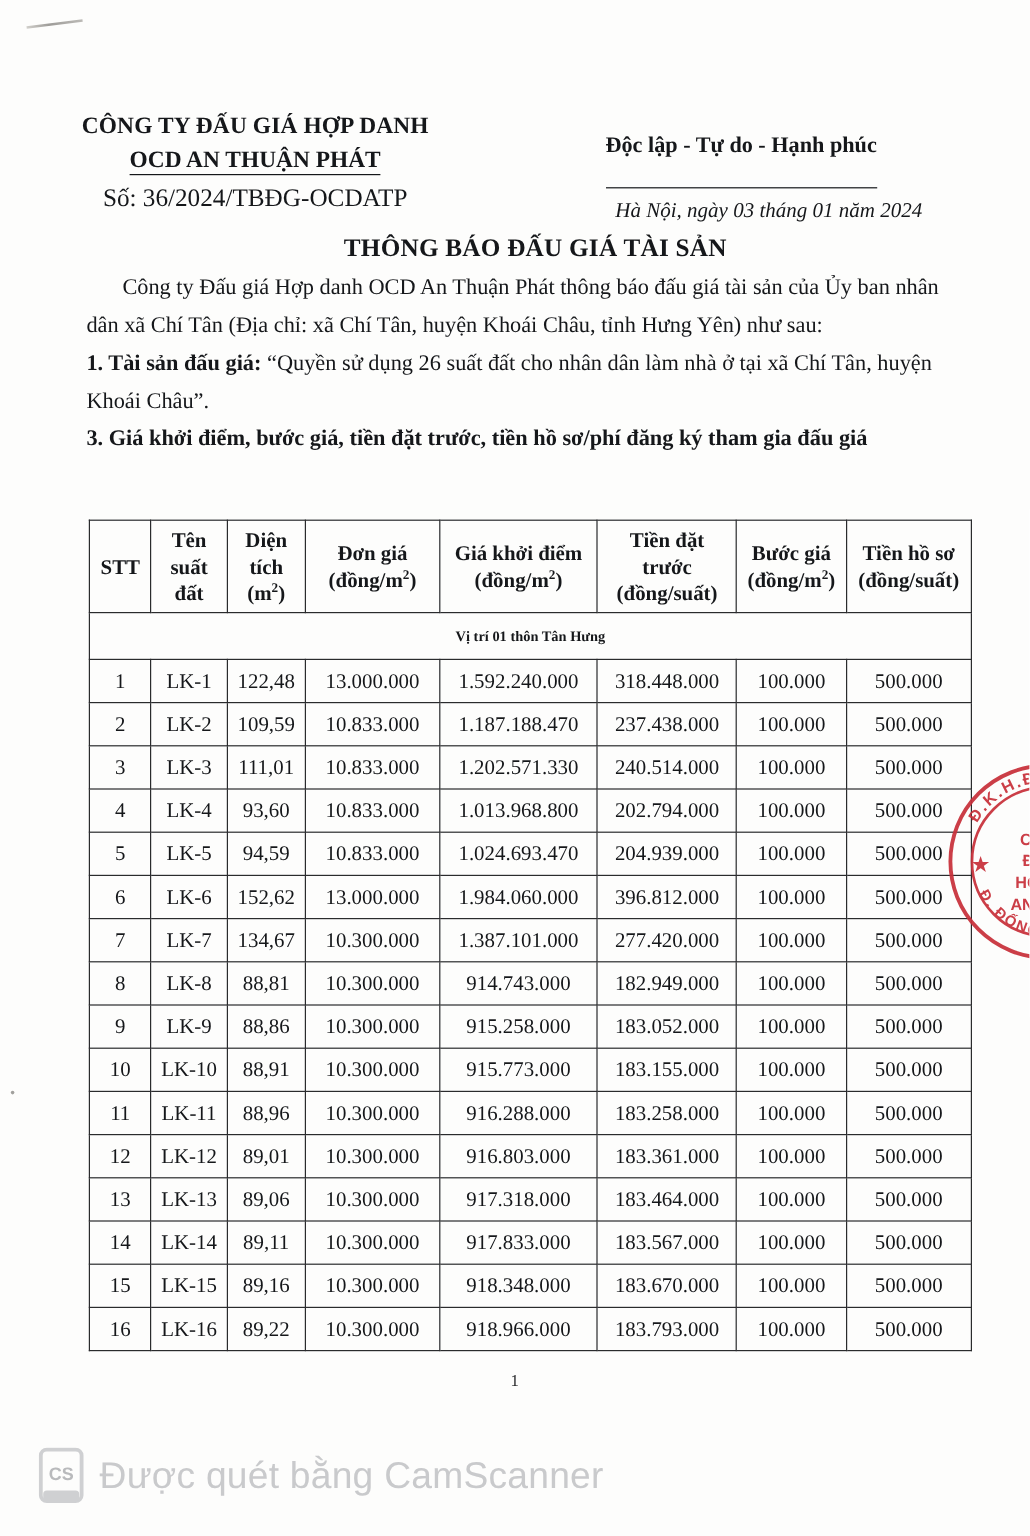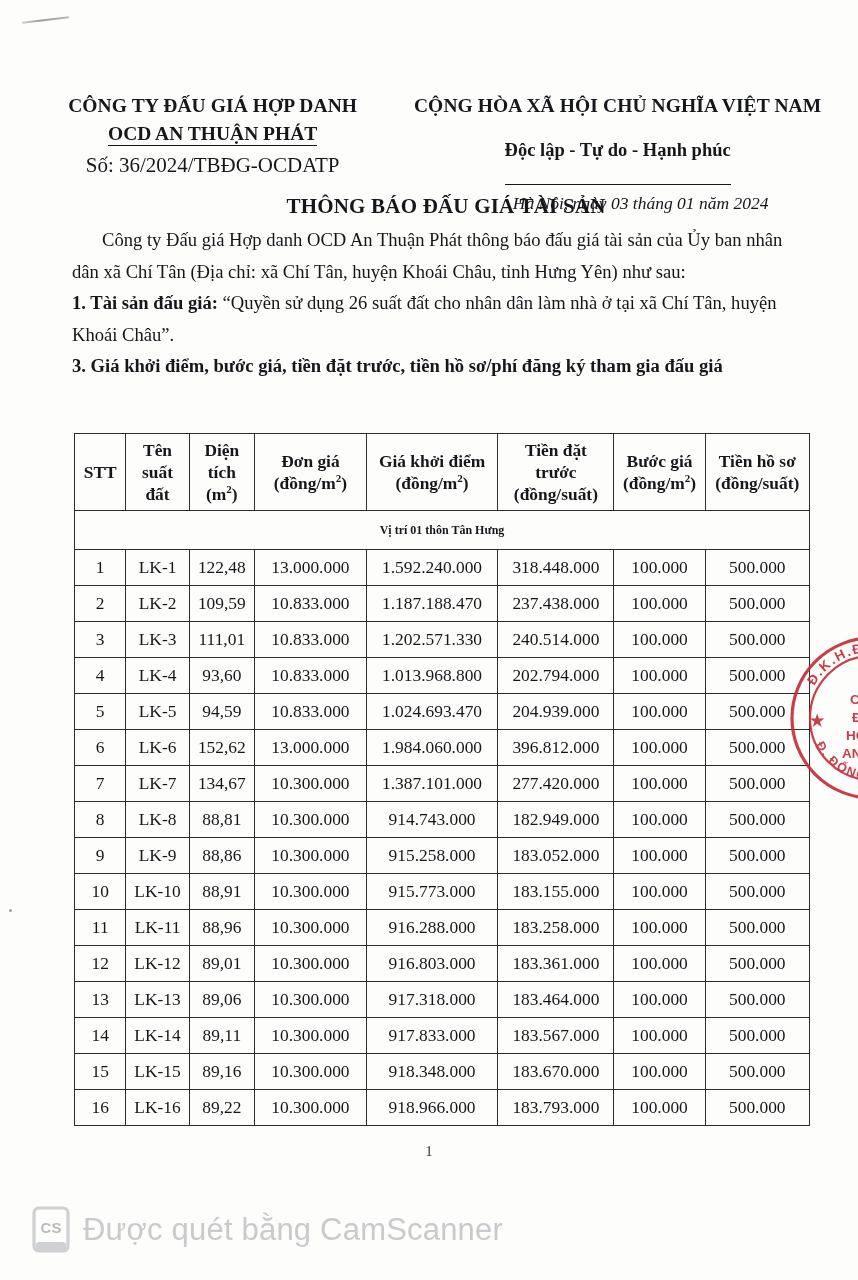--- a/index.html
+++ b/index.html
@@ -225,7 +225,6 @@
       <div class="doc-no">Số: 36/2024/TBĐG-OCDATP</div>
     </div>
     <div class="lh-right">
-      <div class="org-line">CỘNG HÒA XÃ HỘI CHỦ NGHĨA VIỆT NAM</div>
       <div><span class="motto">Độc lập - Tự do - Hạnh phúc</span></div>
       <div class="place-date">Hà Nội, ngày 03 tháng 01 năm 2024</div>
     </div>

